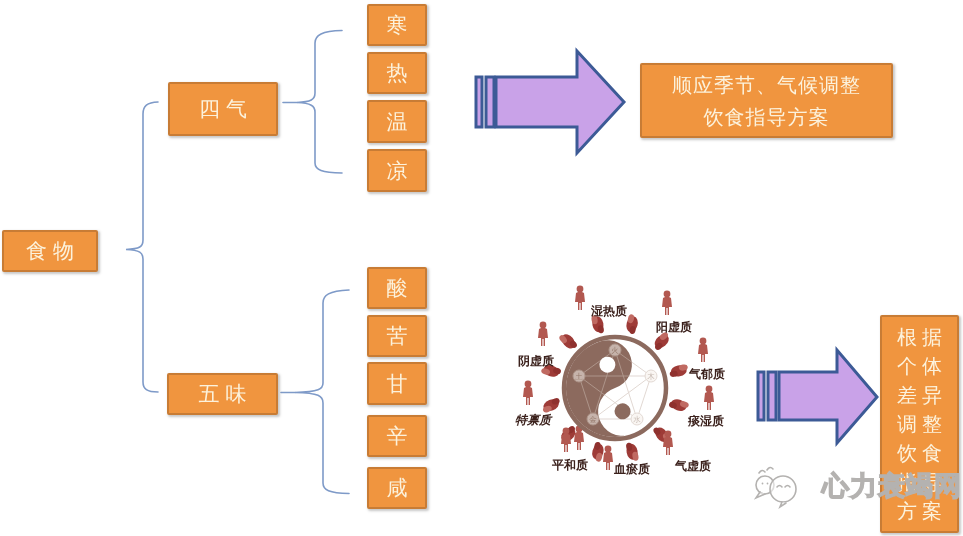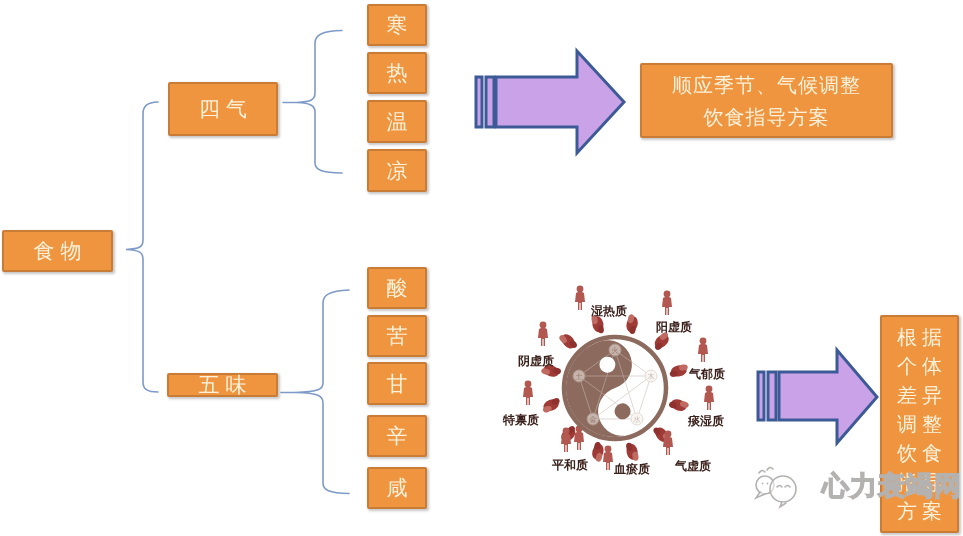--- a/index.html
+++ b/index.html
@@ -17,7 +17,7 @@
   }
   .node{font-size:21px;letter-spacing:6px;padding-left:6px;}
   .leaf{font-size:21px;}
-  .b-food{left:2px;top:230px;width:111px;height:42px;}
+  .b-food{left:2px;top:230px;width:96px;height:42px;}
   .b-siqi{left:168px;top:82px;width:110px;height:54px;}
   .b-wuwei{left:167px;top:373px;width:111px;height:24px;}
   .b-han{left:367px;top:4px;width:60px;height:42px;}

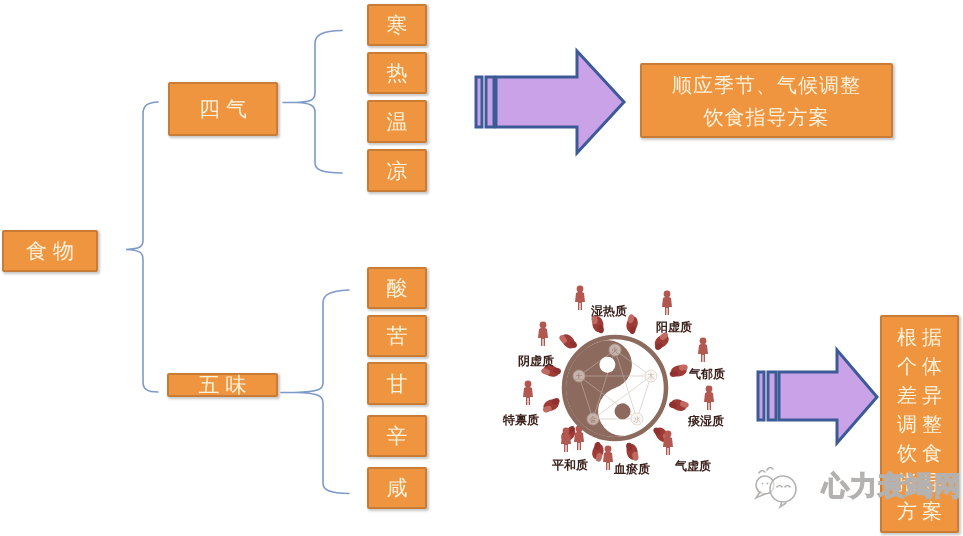--- a/index.html
+++ b/index.html
@@ -19,7 +19,7 @@
   .leaf{font-size:21px;}
   .b-food{left:2px;top:230px;width:96px;height:42px;}
   .b-siqi{left:168px;top:82px;width:110px;height:54px;}
-  .b-wuwei{left:167px;top:373px;width:111px;height:24px;}
+  .b-wuwei{left:167px;top:373px;width:111px;height:42px;}
   .b-han{left:367px;top:4px;width:60px;height:42px;}
   .b-re{left:367px;top:52px;width:60px;height:42px;}
   .b-wen{left:367px;top:100px;width:60px;height:43px;}

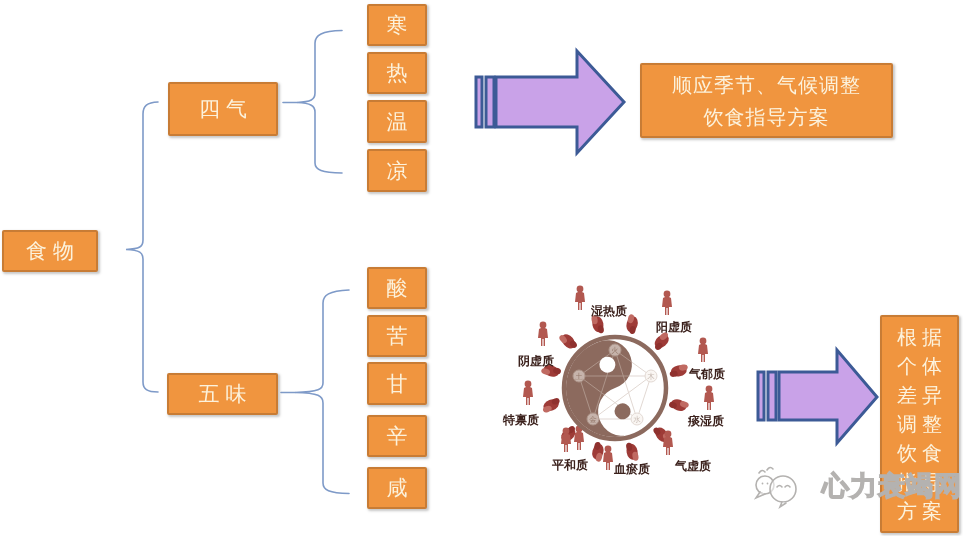--- a/index.html
+++ b/index.html
@@ -185,7 +185,7 @@
   <span class="wheel-label" style="left:693px;top:466px;">气虚质</span>
   <span class="wheel-label" style="left:632px;top:469px;">血瘀质</span>
   <span class="wheel-label" style="left:570px;top:465px;">平和质</span>
-  <span class="wheel-label" style="left:521px;top:420px;">特禀质</span>
+  <span class="wheel-label" style="left:533px;top:420px;font-style:italic;">特禀质</span>
   <span class="wheel-label" style="left:536px;top:361px;">阴虚质</span>
 
   <div id="watermark">

